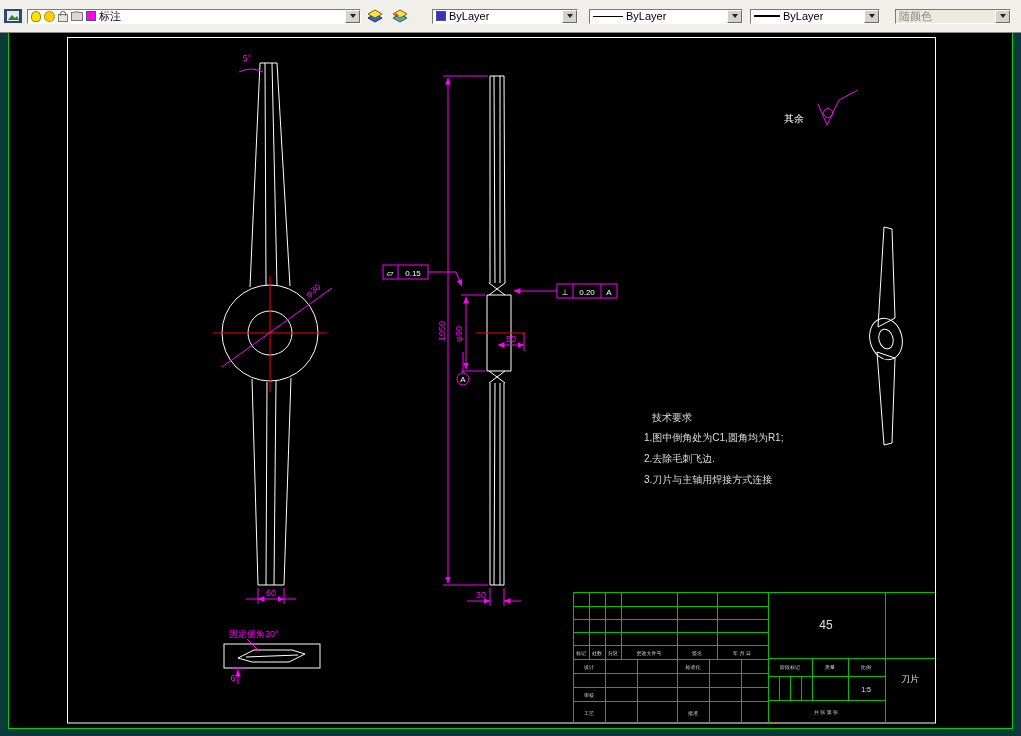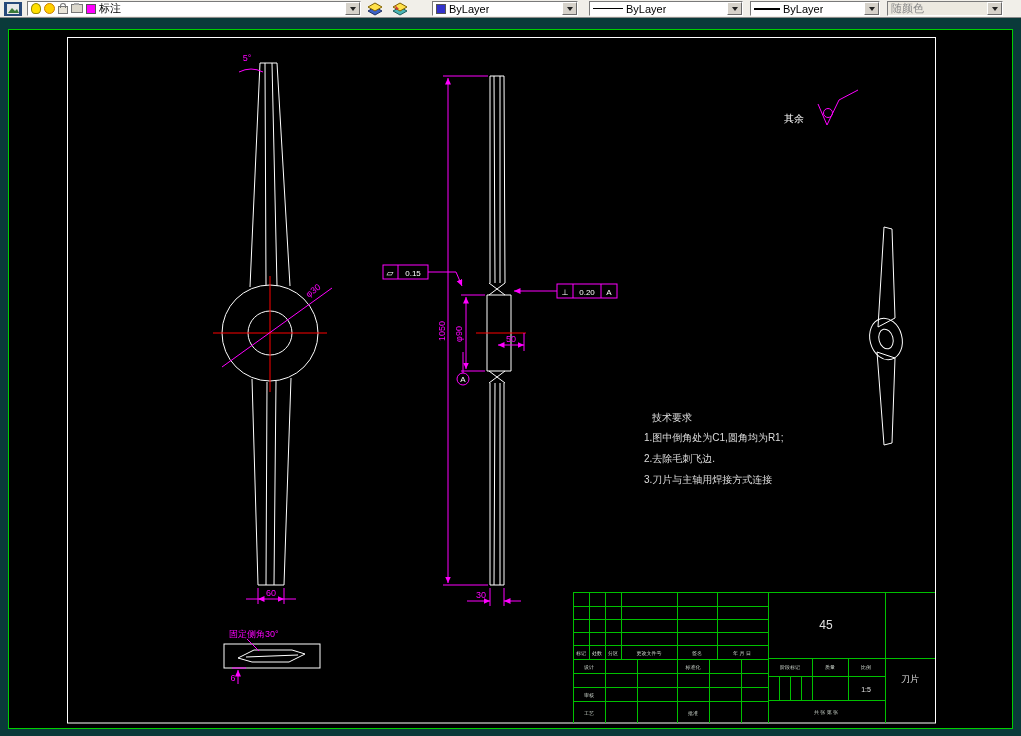--- a/index.html
+++ b/index.html
@@ -10,7 +10,7 @@
   }
   
   .toolbar{
-    position:absolute;top:0;left:0;right:0;height:18px;
+    position:absolute;top:0;left:0;right:0;height:33px;
     background:#f1efe9;border-bottom:1px solid #8a8a8a;
     display:flex;align-items:center;gap:3px;padding-left:2px;
     box-sizing:border-box;z-index:5;

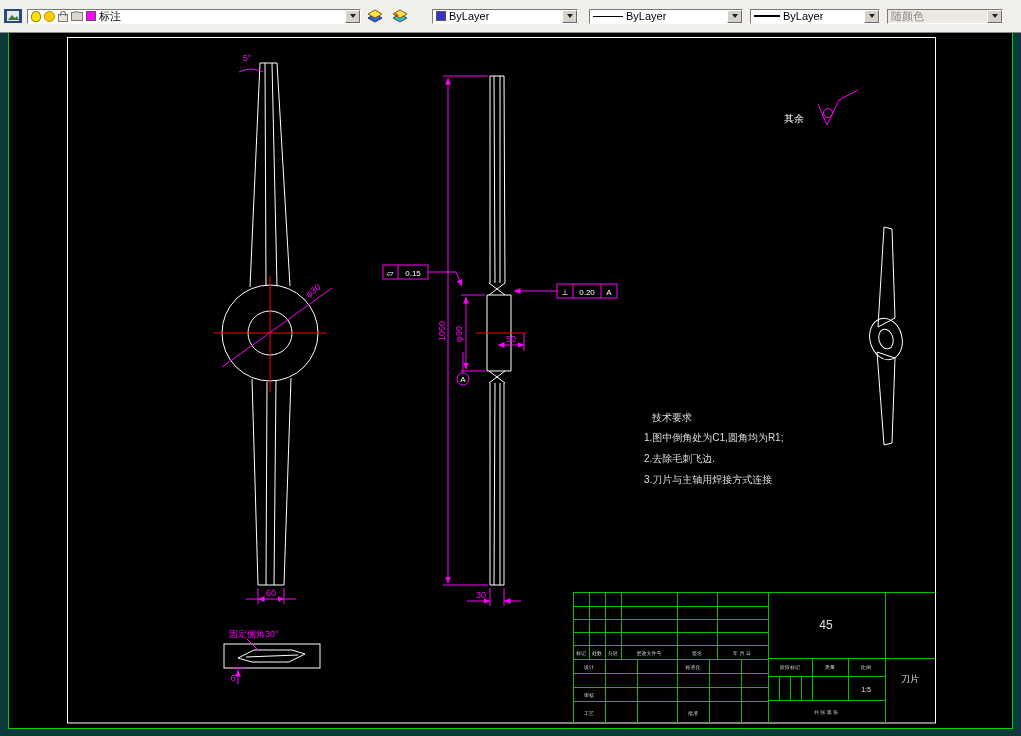--- a/index.html
+++ b/index.html
@@ -35,7 +35,7 @@
   .color{width:146px;margin-left:18px;}
   .ltype{width:154px;margin-left:8px;}
   .lweight{width:130px;margin-left:4px;}
-  .pstyle{width:116px;margin-left:4px;background:#ece9e0;}
+  .pstyle{width:116px;margin-left:12px;background:#ece9e0;}
   .pstyle .combo-text{color:#8a8a8a;}
   .ico{display:inline-block;}
   .bulb{width:8px;height:9px;background:#ffe000;border:1px solid #9a8a00;border-radius:50% 50% 40% 40%;}

